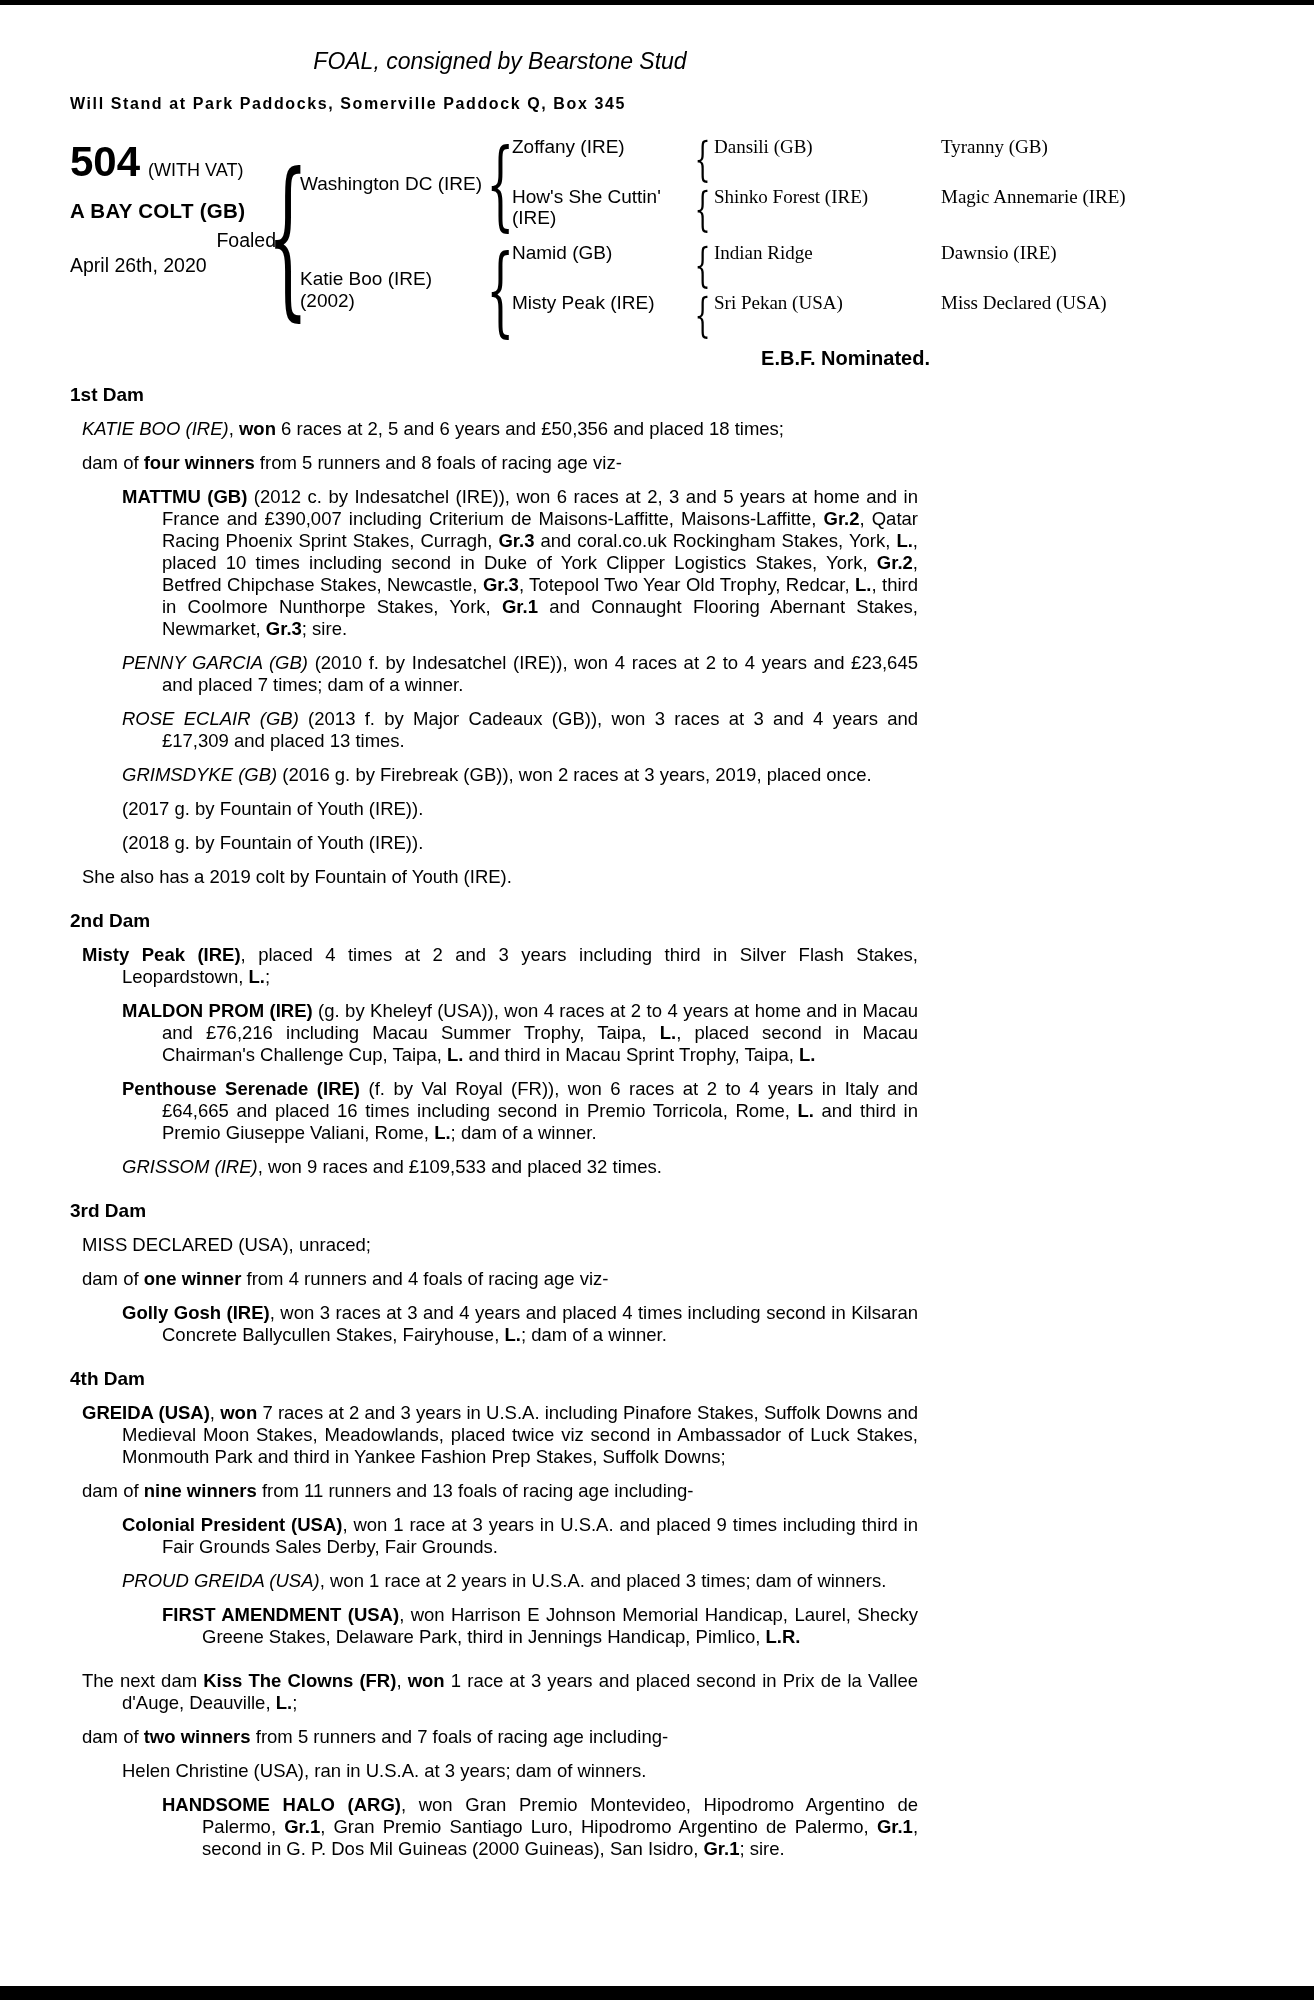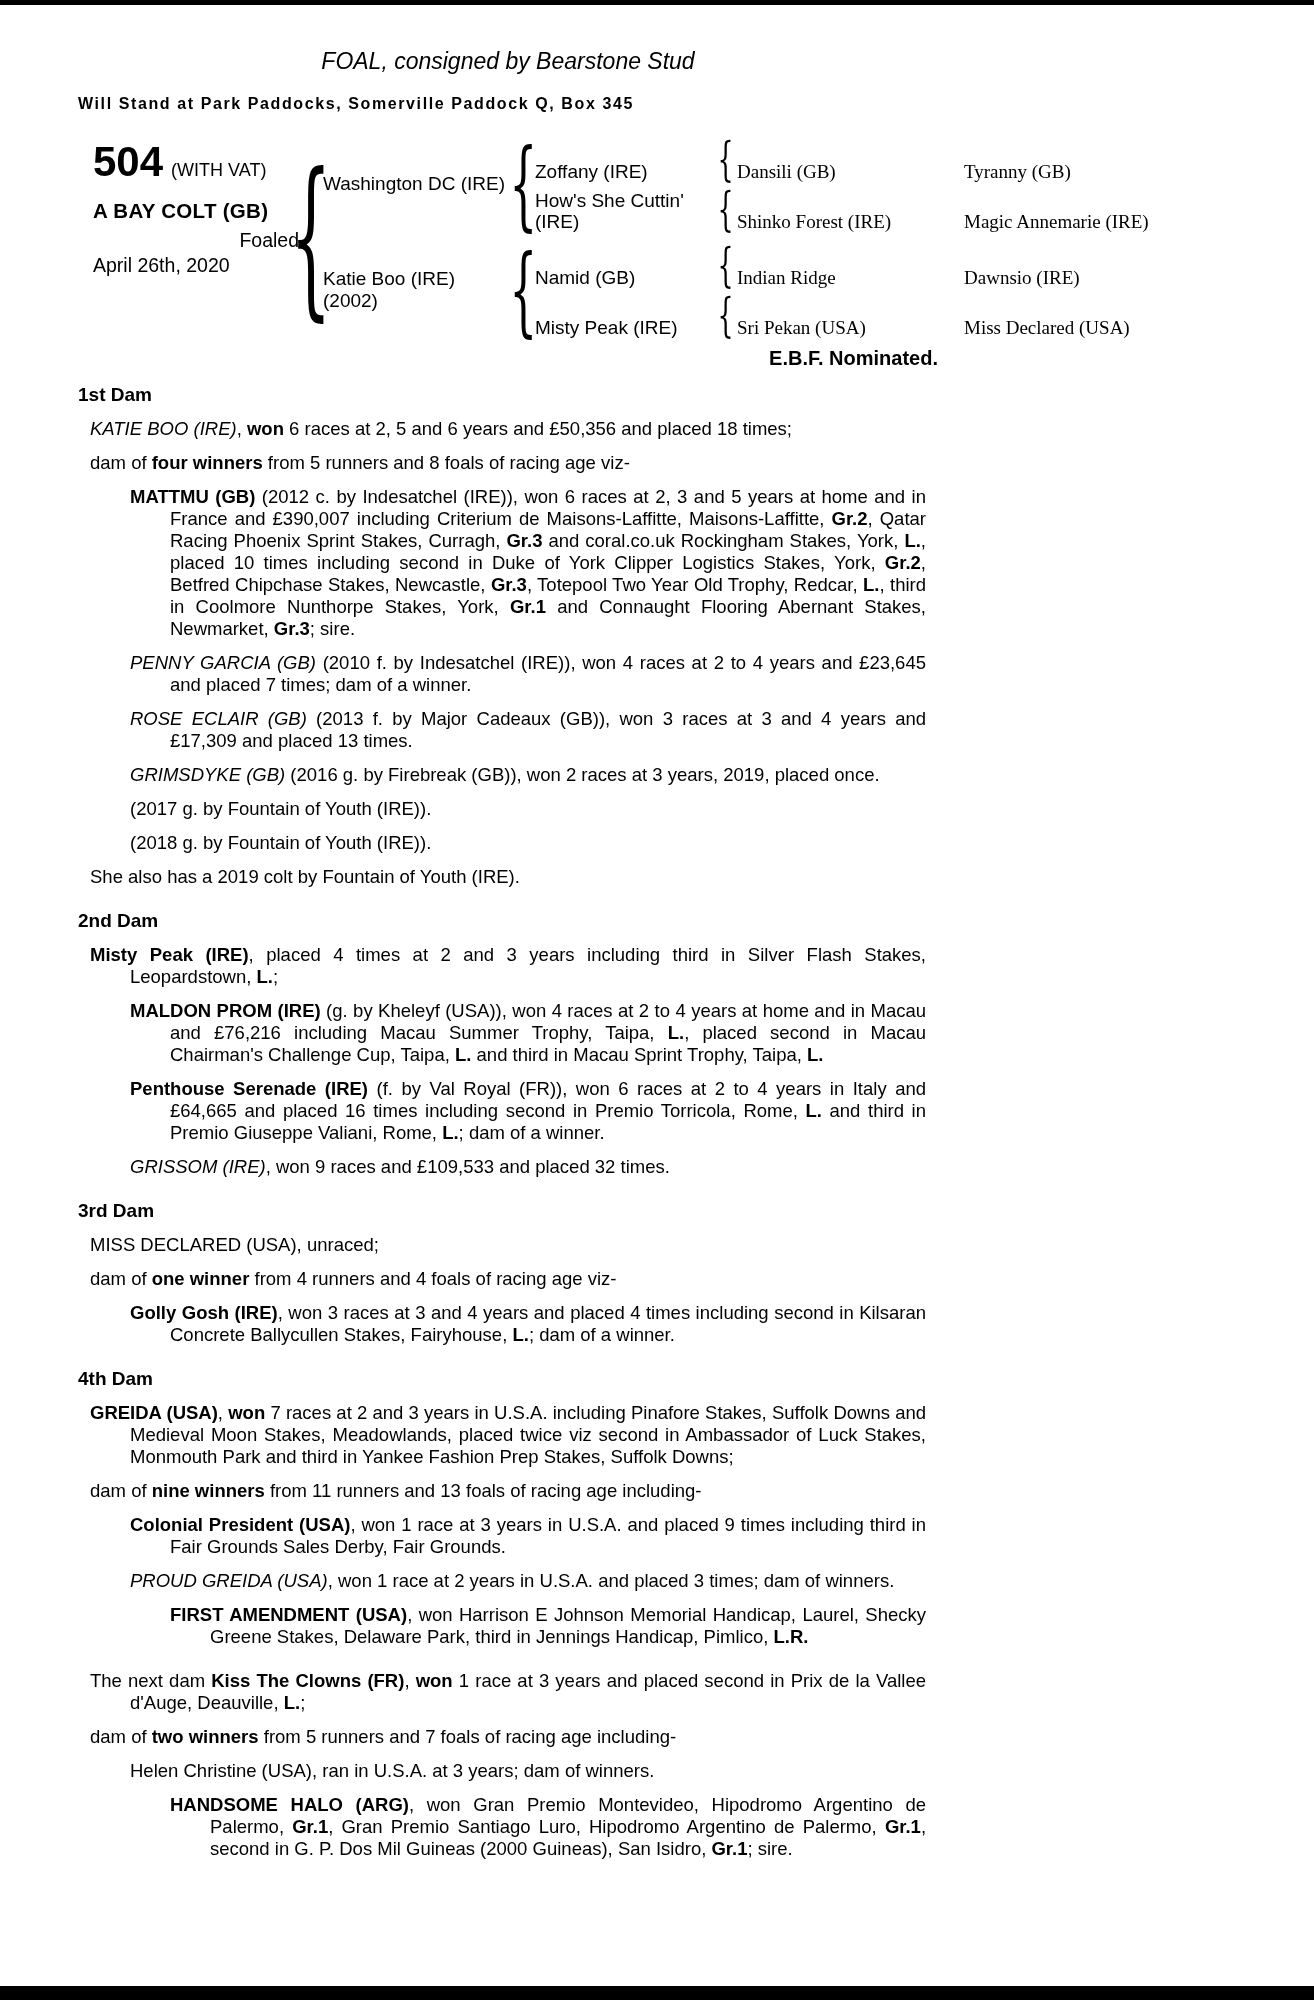--- a/index.html
+++ b/index.html
@@ -10,7 +10,7 @@
   }
   .edge-top { position: absolute; top: 0; left: 0; right: 0; height: 5px; background: #000; }
   .edge-bottom { position: absolute; bottom: 0; left: 0; right: 0; height: 14px; background: #000; }
-  .content { position: absolute; top: 48px; left: 78px; width: 860px; }
+  .content { position: absolute; top: 48px; left: 70px; width: 860px; }
 
   .consign-title { font-style: italic; font-size: 23px; text-align: center; }
   .stand-line { margin-top: 20px; font-weight: bold; font-size: 16px; letter-spacing: 1.6px; }

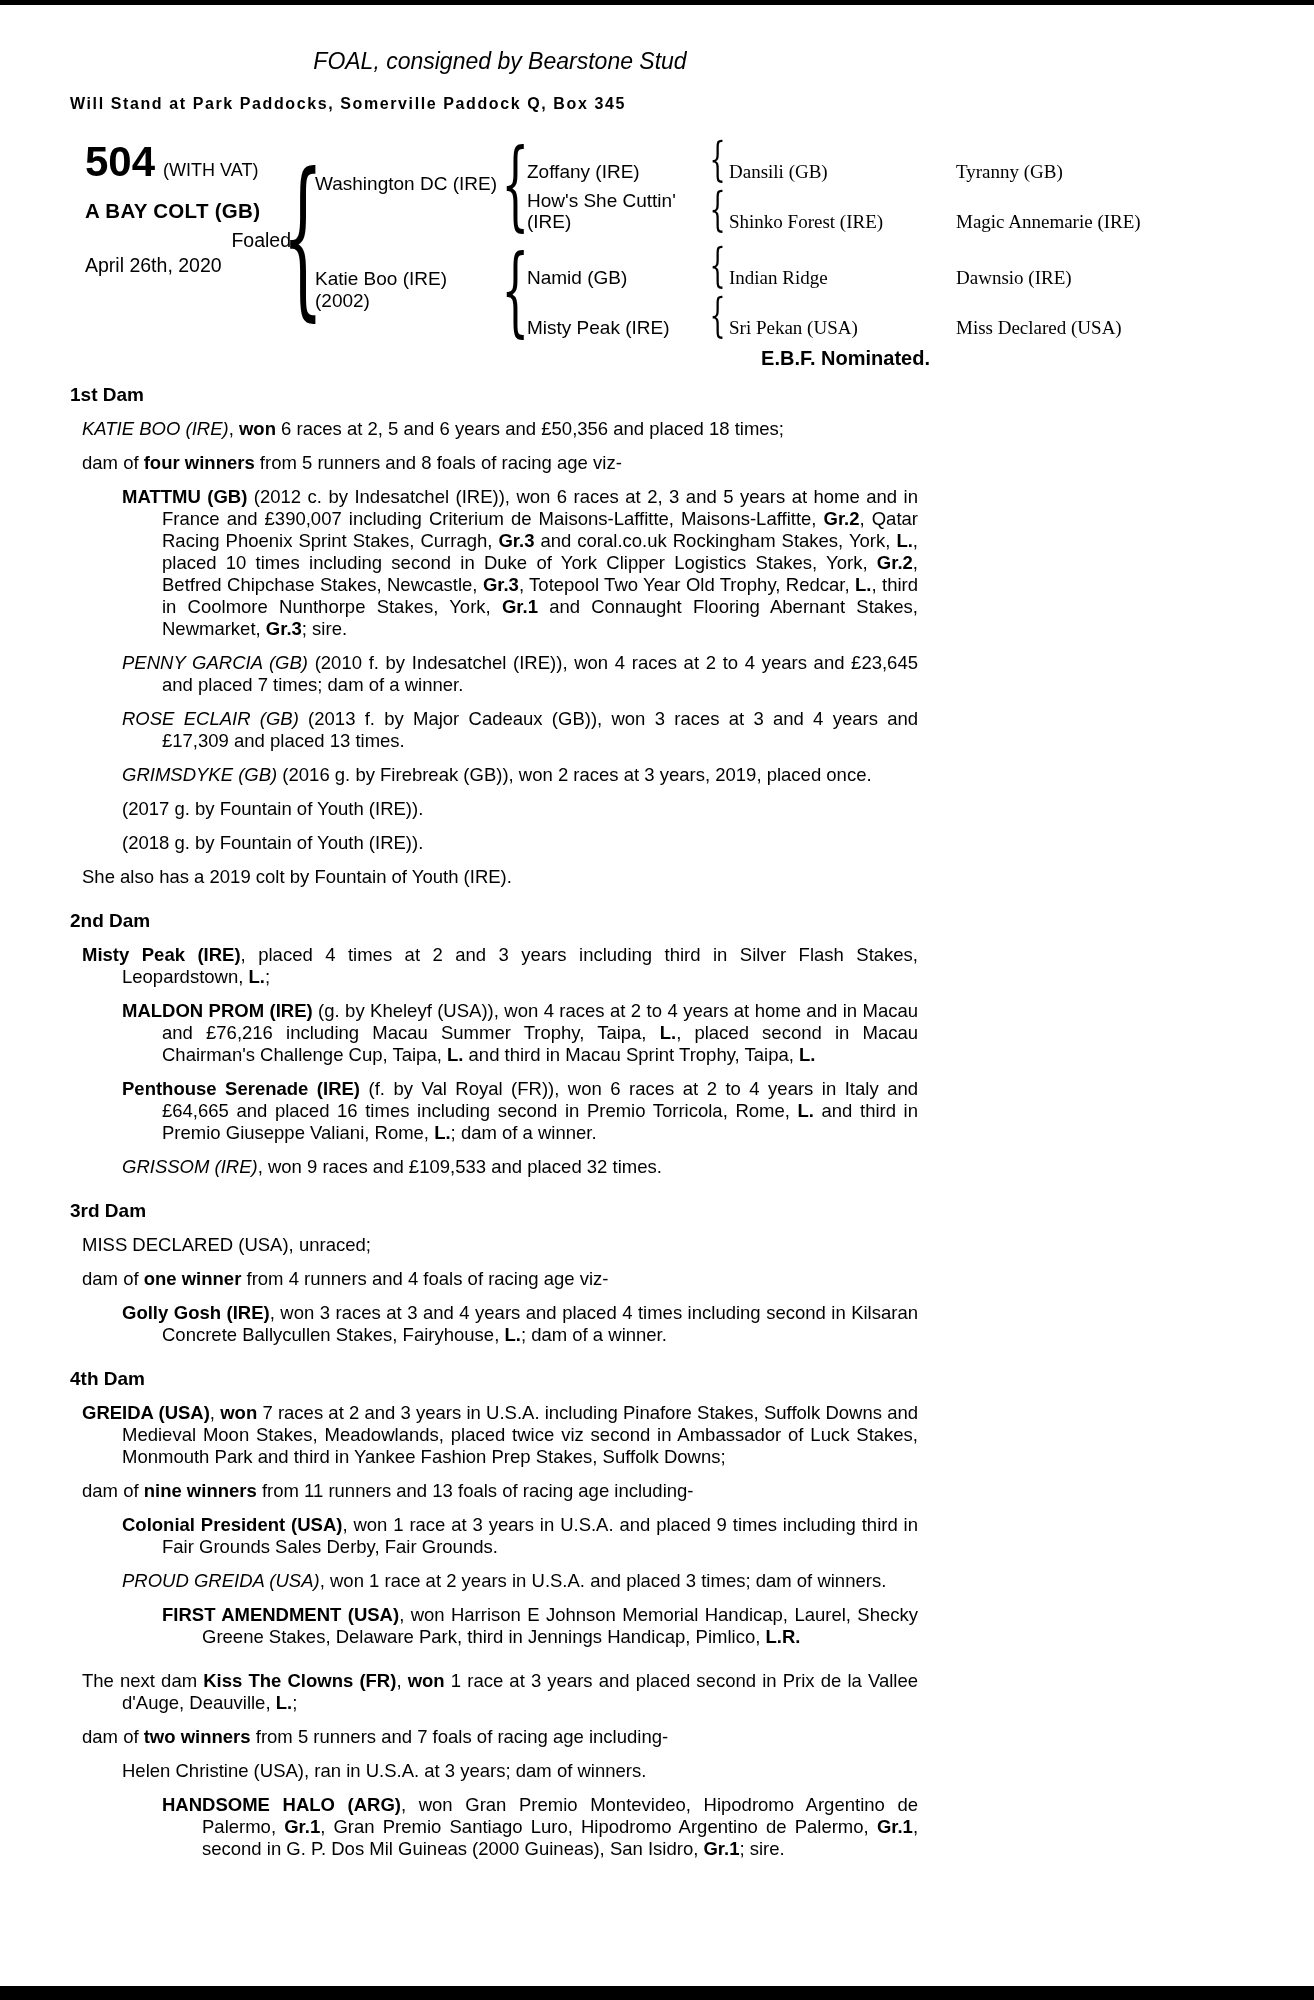--- a/index.html
+++ b/index.html
@@ -15,7 +15,7 @@
   .consign-title { font-style: italic; font-size: 23px; text-align: center; }
   .stand-line { margin-top: 20px; font-weight: bold; font-size: 16px; letter-spacing: 1.6px; }
 
-  .pedigree-block { margin-top: 22px; display: flex; align-items: flex-start; margin-left: 15px; }
+  .pedigree-block { margin-top: 22px; display: flex; align-items: flex-start; }
   .lot-block { width: 206px; padding-top: 6px; flex: none; }
   .lot-line { display: flex; align-items: baseline; gap: 8px; }
   .lot-number { font-size: 42px; font-weight: bold; line-height: 1; }

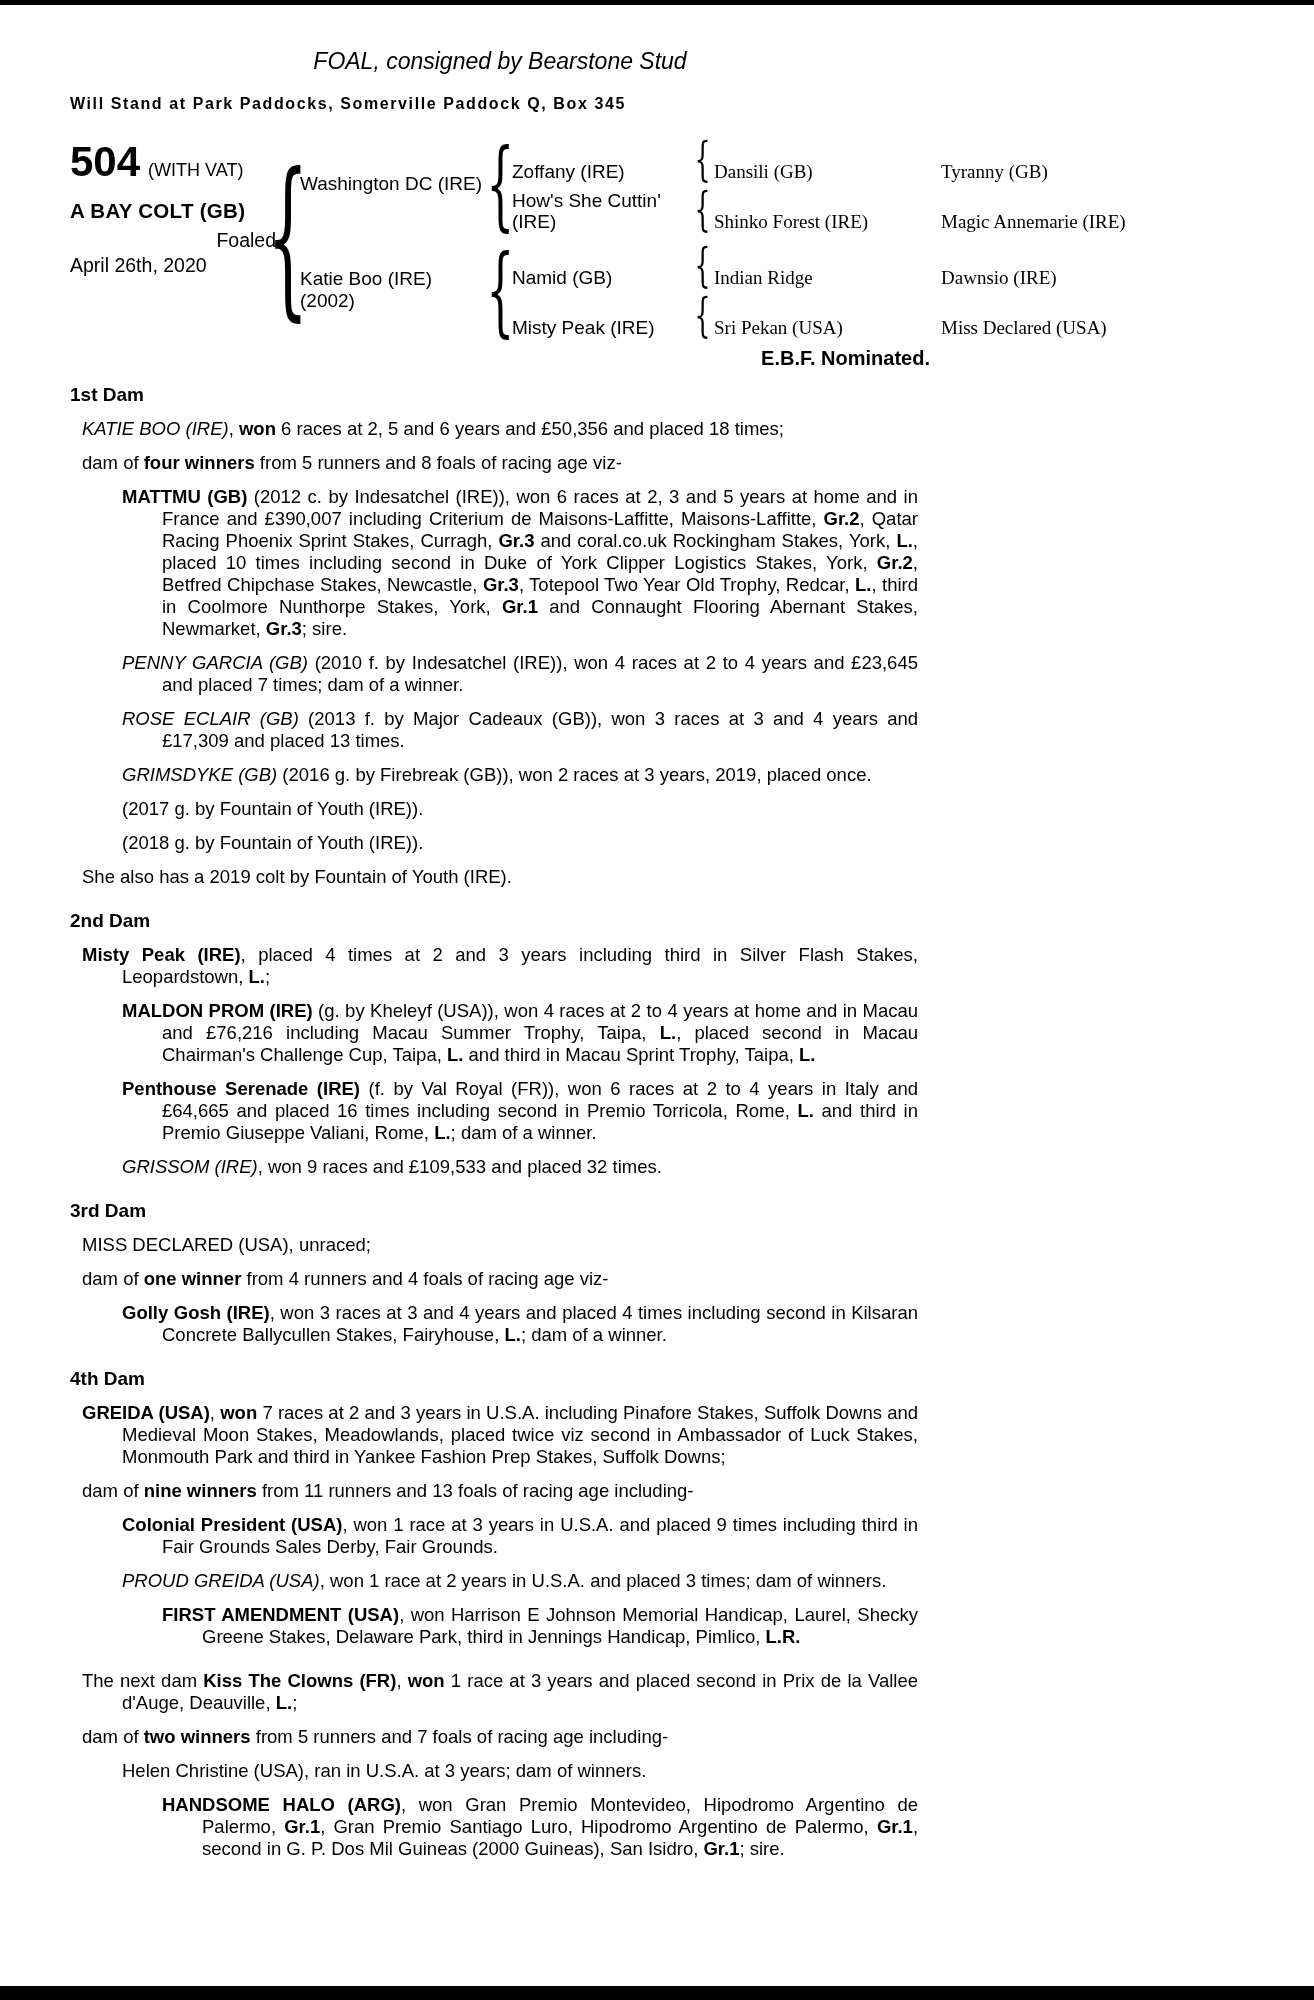--- a/index.html
+++ b/index.html
@@ -39,7 +39,7 @@
   .parent-group { display: flex; align-items: center; }
   .pname { width: 188px; flex: none; font-size: 19px; line-height: 22px; }
   .gp-col { display: flex; flex-direction: column; gap: 4px; }
-  .gp-group { display: flex; align-items: flex-end; min-height: 45px; }
+  .gp-group { display: flex; align-items: flex-start; min-height: 45px; }
   .gpname { width: 180px; flex: none; font-size: 19px; line-height: 21px; }
   .ggp-col { display: flex; flex-direction: row; gap: 1px; font-family: Liberation Serif, serif; }
   .ggpname { width: 226px; font-size: 19px; line-height: 21px; white-space: nowrap; }

